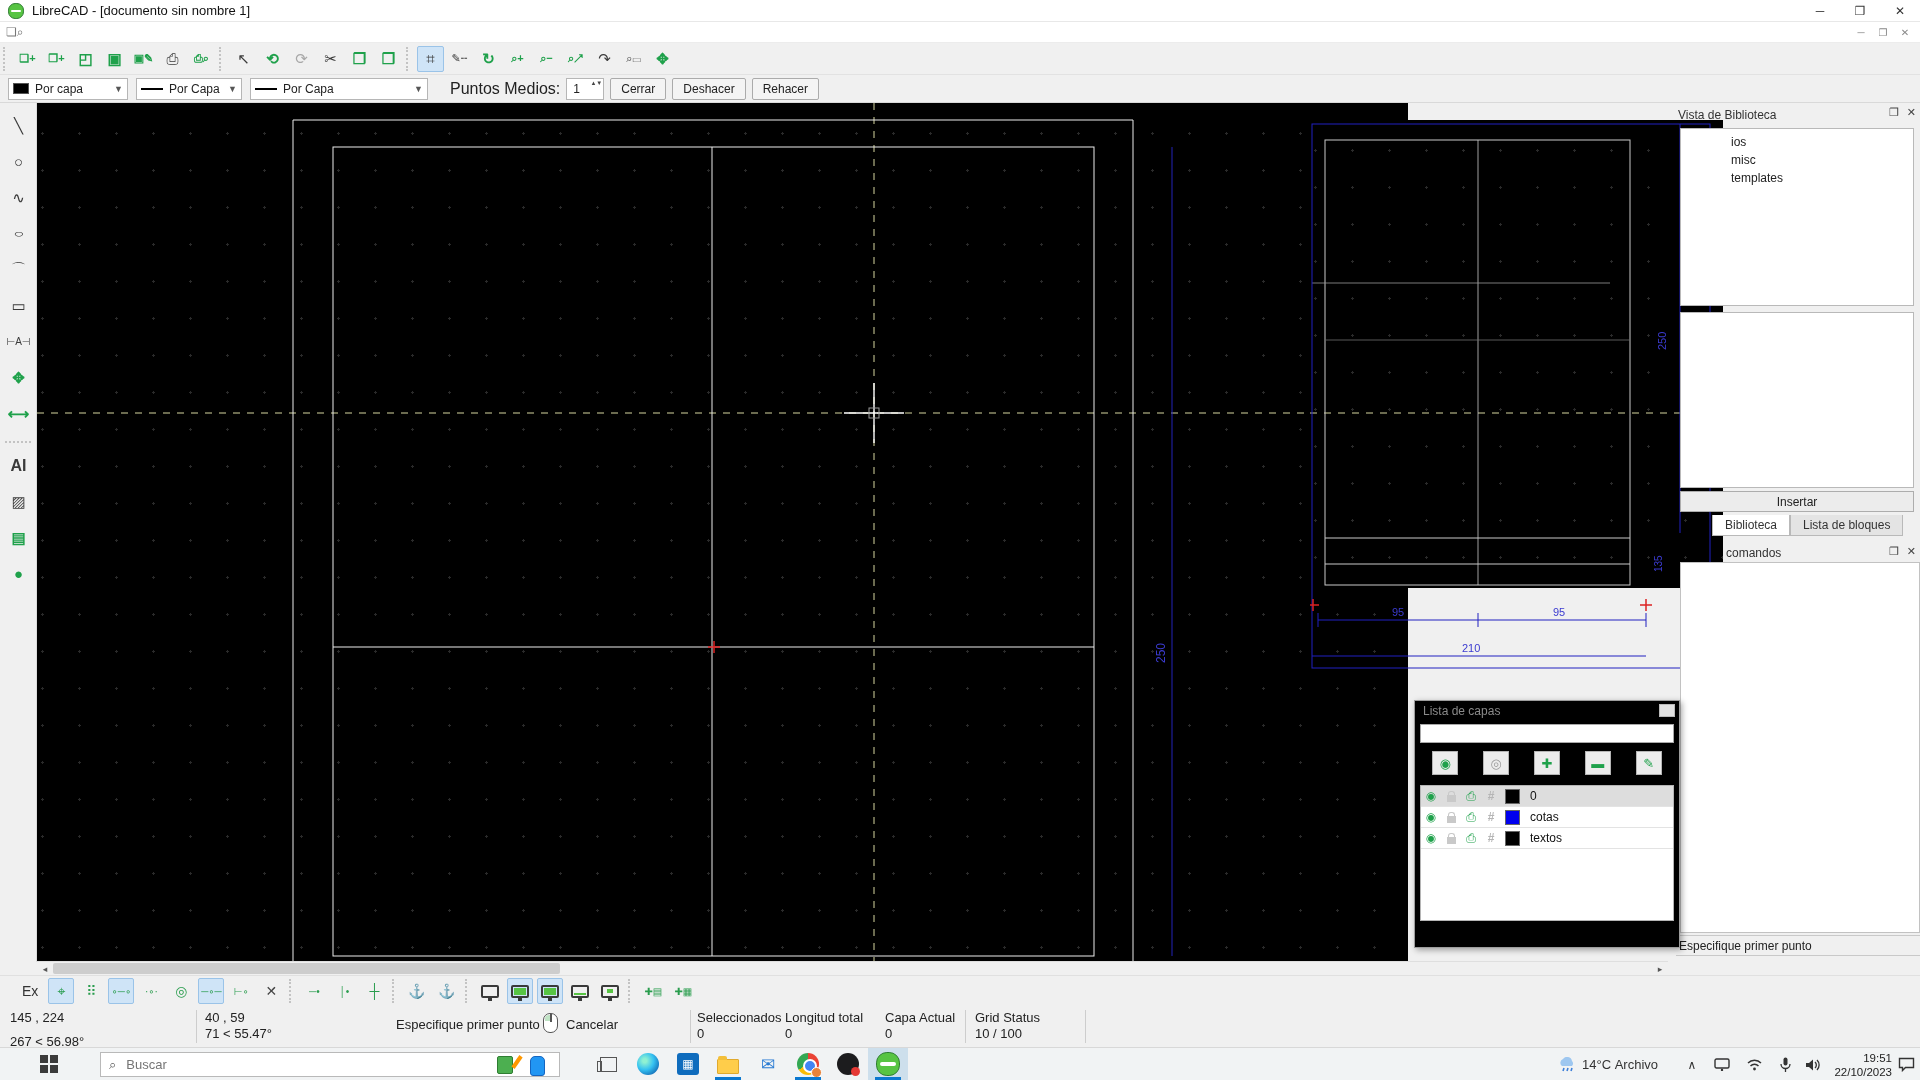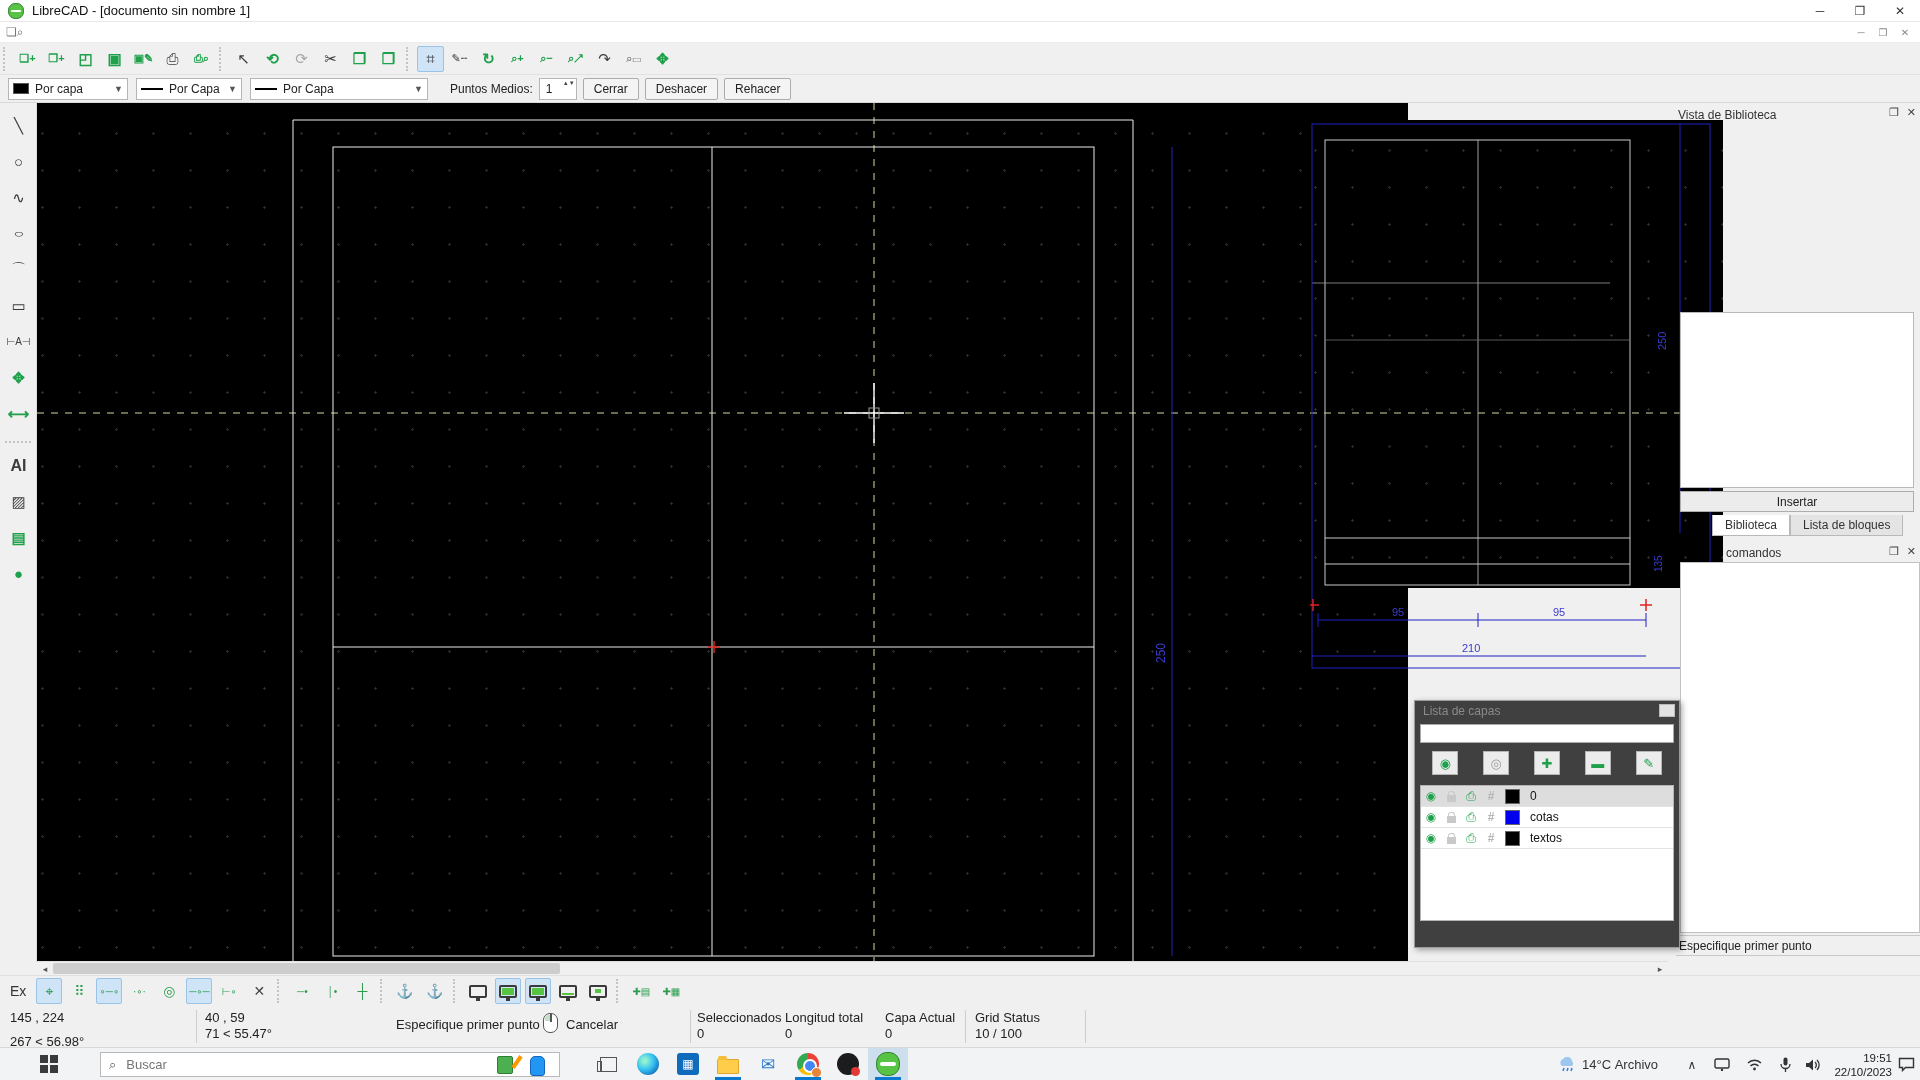--- a/index.html
+++ b/index.html
@@ -266,7 +266,7 @@
       <span>Por Capa</span>
       <span class="arrow">▼</span>
     </div>
-    <span style="margin-left:14px;font-size:12px;">Puntos Medios:</span>
+    <span style="margin-left:14px;font-size:16px;">Puntos Medios:</span>
     <div class="spin">
       <span>1</span>
       <span class="arrows">▲▼</span>

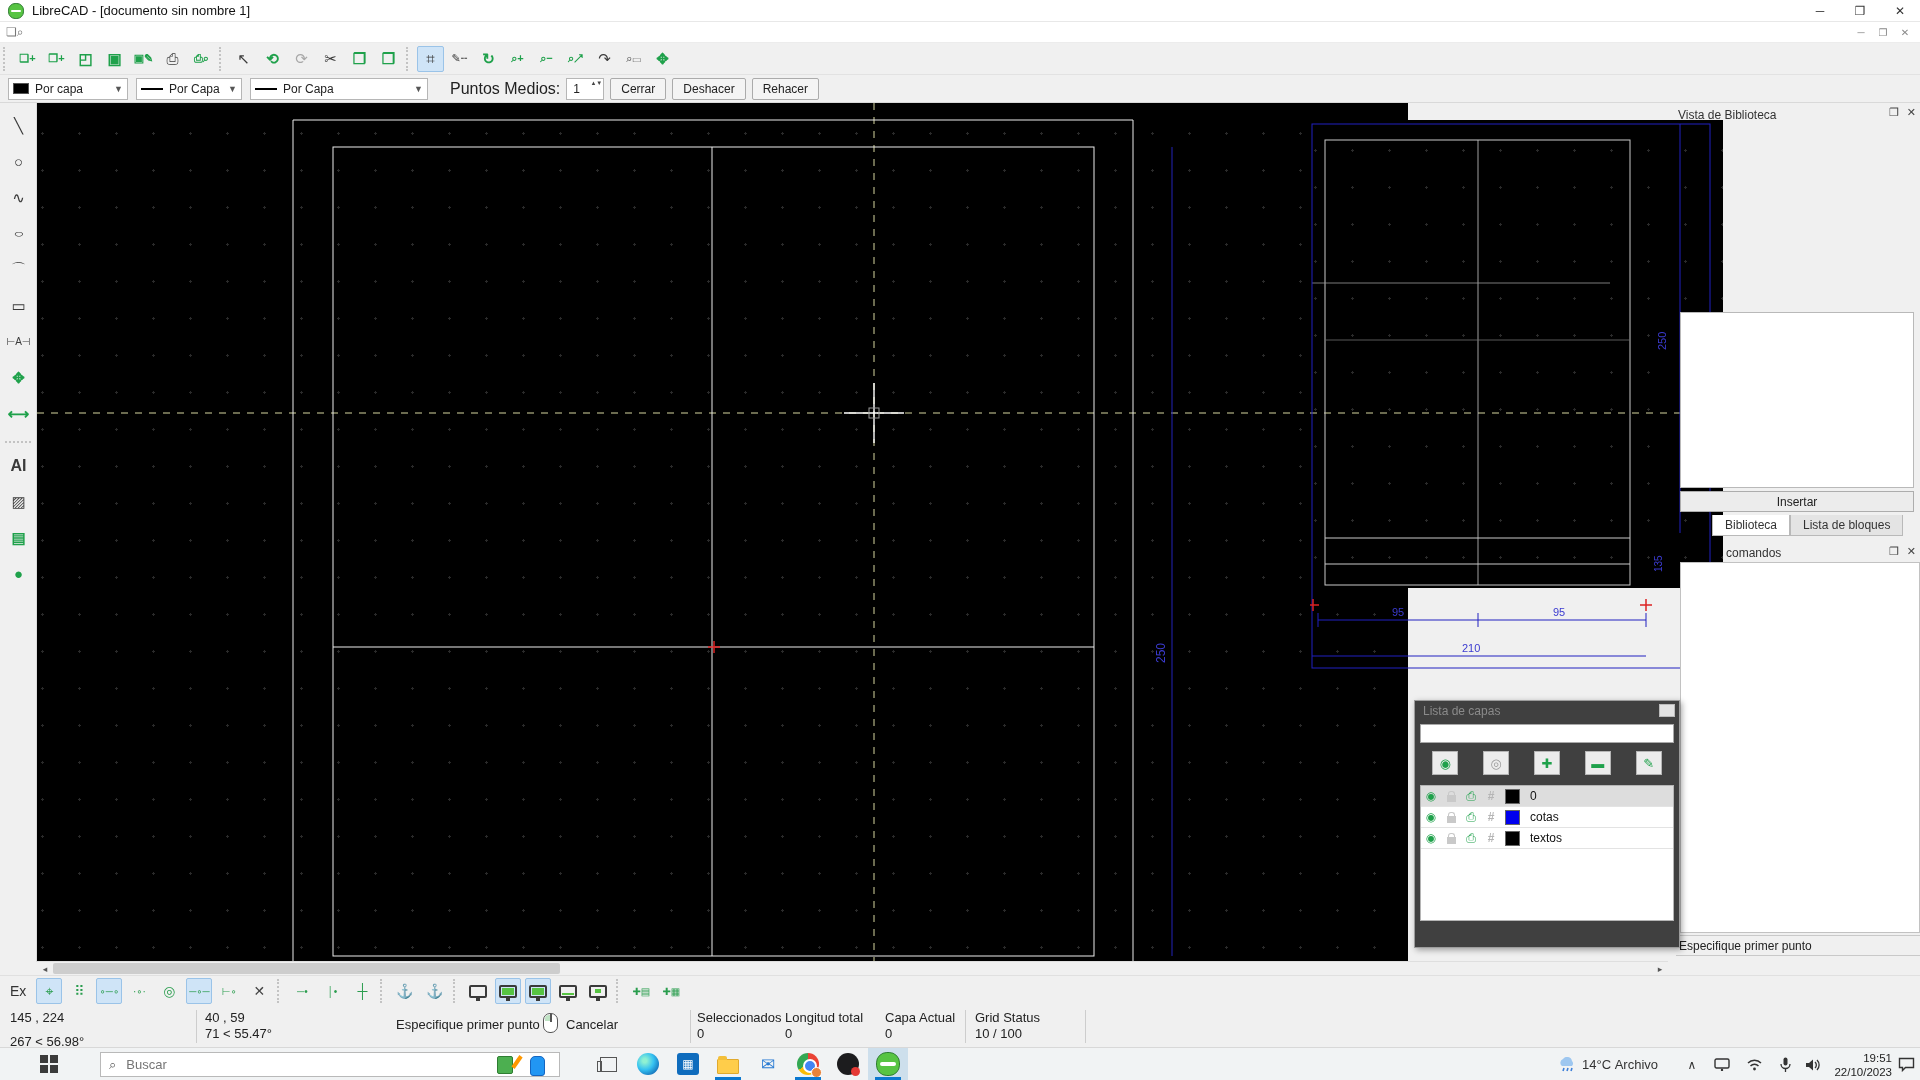--- a/index.html
+++ b/index.html
@@ -400,6 +400,11 @@
         <span>✕</span>
       </span>
     </div>
+    <div id="lib-tree">
+        <div class="tree-item">ios</div>
+        <div class="tree-item">misc</div>
+        <div class="tree-item">templates</div>
+      </div>
     <div id="lib-preview"></div>
     <div id="lib-insert">Insertar</div>
     <div id="lib-tabs">

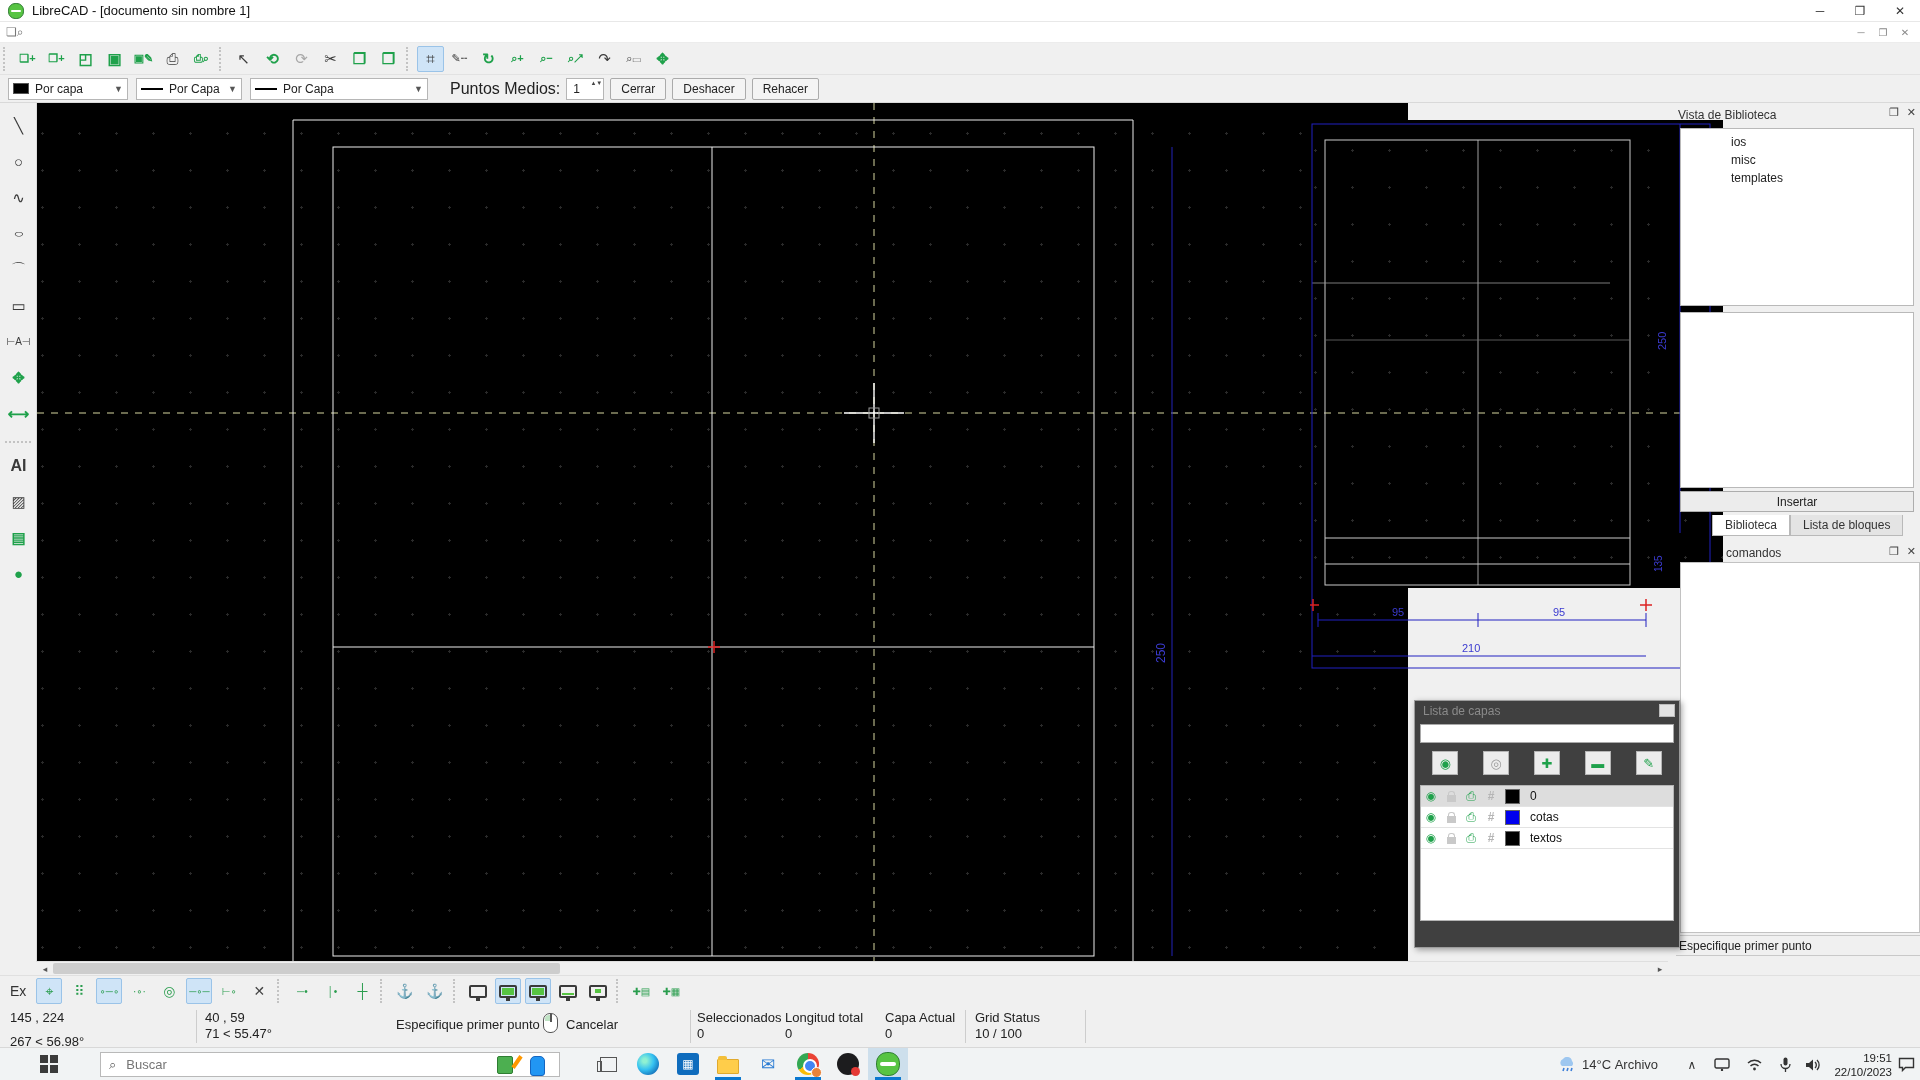--- a/index.html
+++ b/index.html
@@ -77,7 +77,7 @@
   #cmd-status{position:absolute;left:2px;top:392px;width:244px;height:21px;border-top:1px solid #c9c9c9;border-bottom:1px solid #c9c9c9;display:flex;align-items:center;font-size:12px;color:#222;}
 
   
-  #layers-win{left:1414px;top:700px;width:266px;height:248px;background:#404040;border:1px solid #9d9d9d;box-shadow:2px 2px 6px rgba(0,0,0,.35);}
+  #layers-win{left:1414px;top:700px;width:266px;height:248px;background:#000000;border:1px solid #9d9d9d;box-shadow:2px 2px 6px rgba(0,0,0,.35);}
   #layers-title{position:absolute;left:8px;top:3px;color:#8a8a8a;font-size:12px;}
   #layers-win-btn{position:absolute;right:4px;top:3px;width:16px;height:13px;background:#e2e2e2;border:1px solid #bbb;}
   #layers-filter{position:absolute;left:5px;top:23px;width:254px;height:19px;background:#fff;border:1px solid #a9a9a9;font-size:12px;padding:0 3px;font-family:"Liberation Sans",sans-serif;}

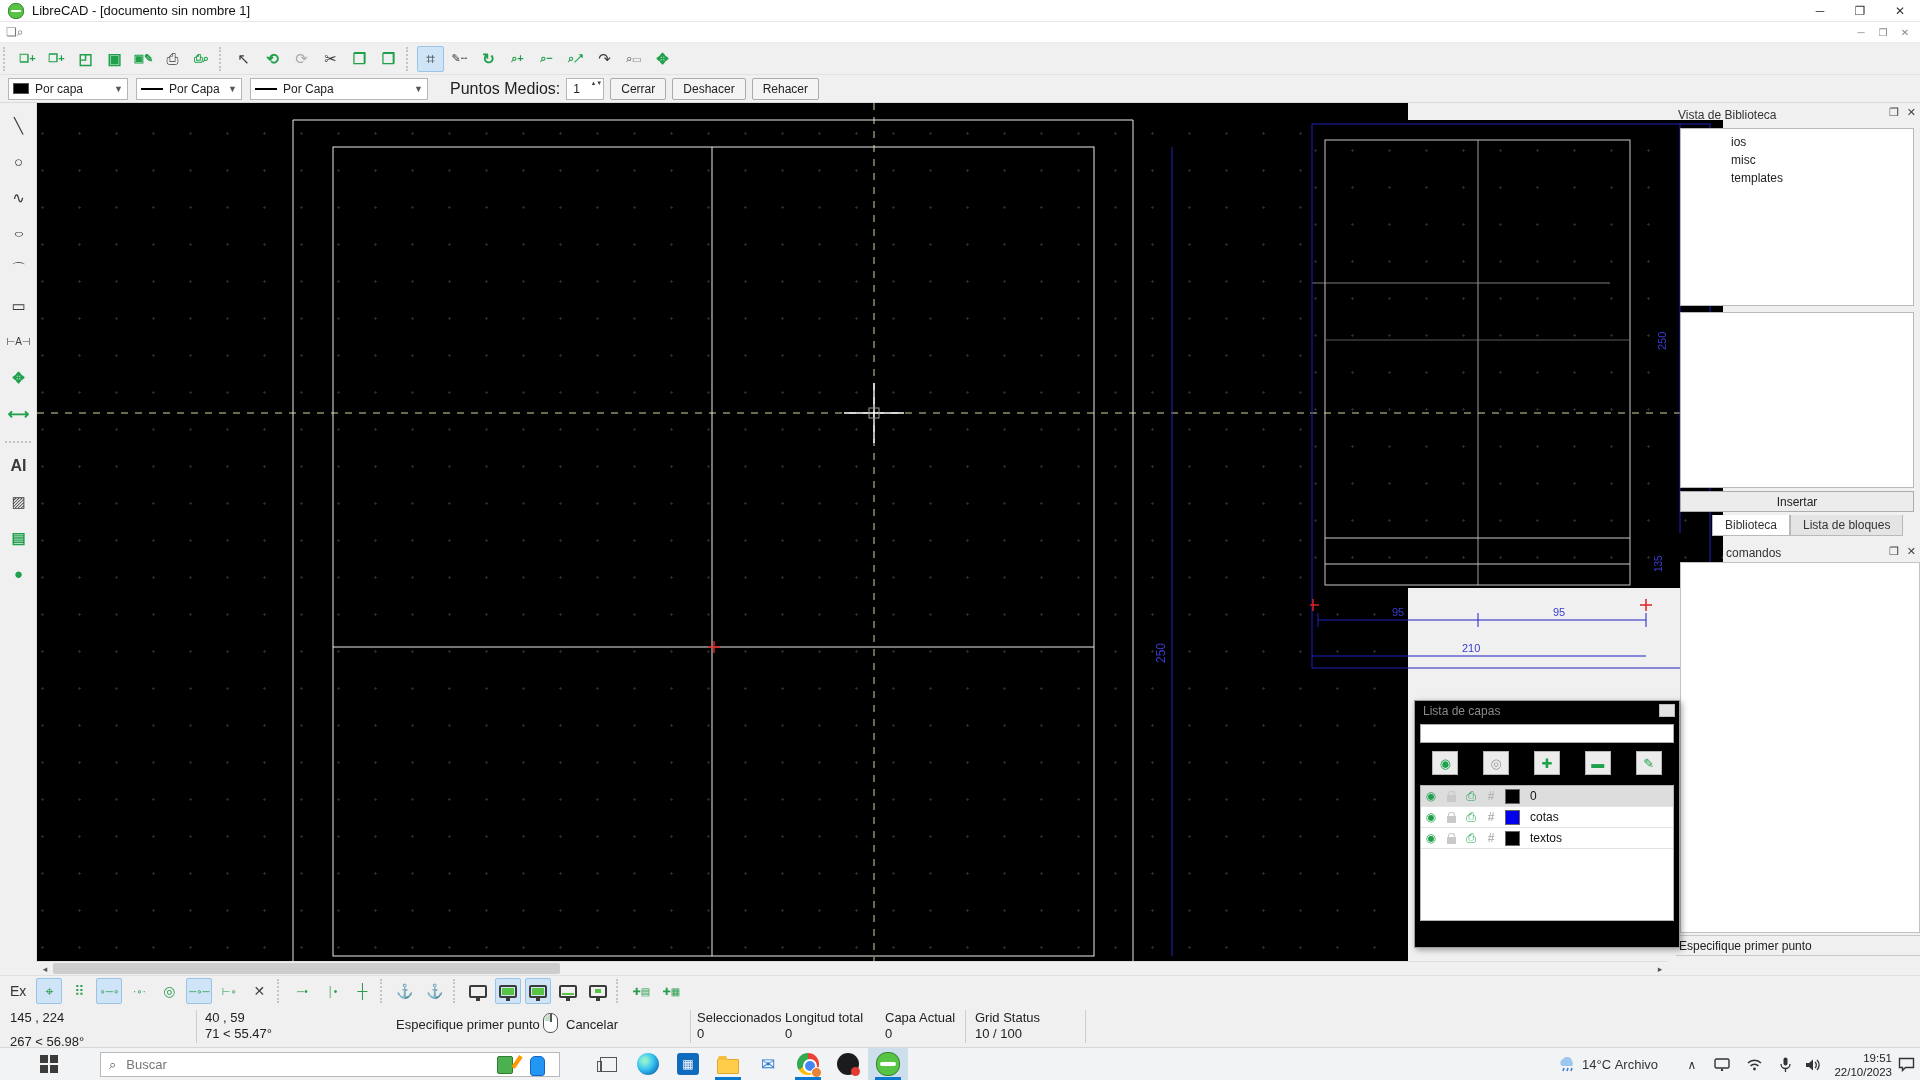--- a/index.html
+++ b/index.html
@@ -93,7 +93,7 @@
   .mini-lock::before{content:"";position:absolute;left:1px;top:-4px;width:5px;height:4px;border:1.5px solid #c9c9c9;border-bottom:none;border-radius:3px 3px 0 0;}
 
   
-  #snapbar{left:0;top:975px;width:1920px;height:31px;background:#f0f0f0;border-top:1px solid #e0e0e0;display:flex;align-items:center;padding-left:6px;}
+  #snapbar{left:0;top:975px;width:1920px;height:31px;background:#f0f0f0;border-top:1px solid #e0e0e0;display:flex;align-items:center;padding-left:18px;}
   #snapbar .ex{font-size:14px;color:#333;margin:0 8px 0 4px;}
   .snap-btn{width:26px;height:26px;margin:0 2px;display:inline-flex;align-items:center;justify-content:center;font-size:13px;color:#2a9d4e;border:1px solid transparent;border-radius:2px;}
   .snap-btn.dark{color:#444;}

